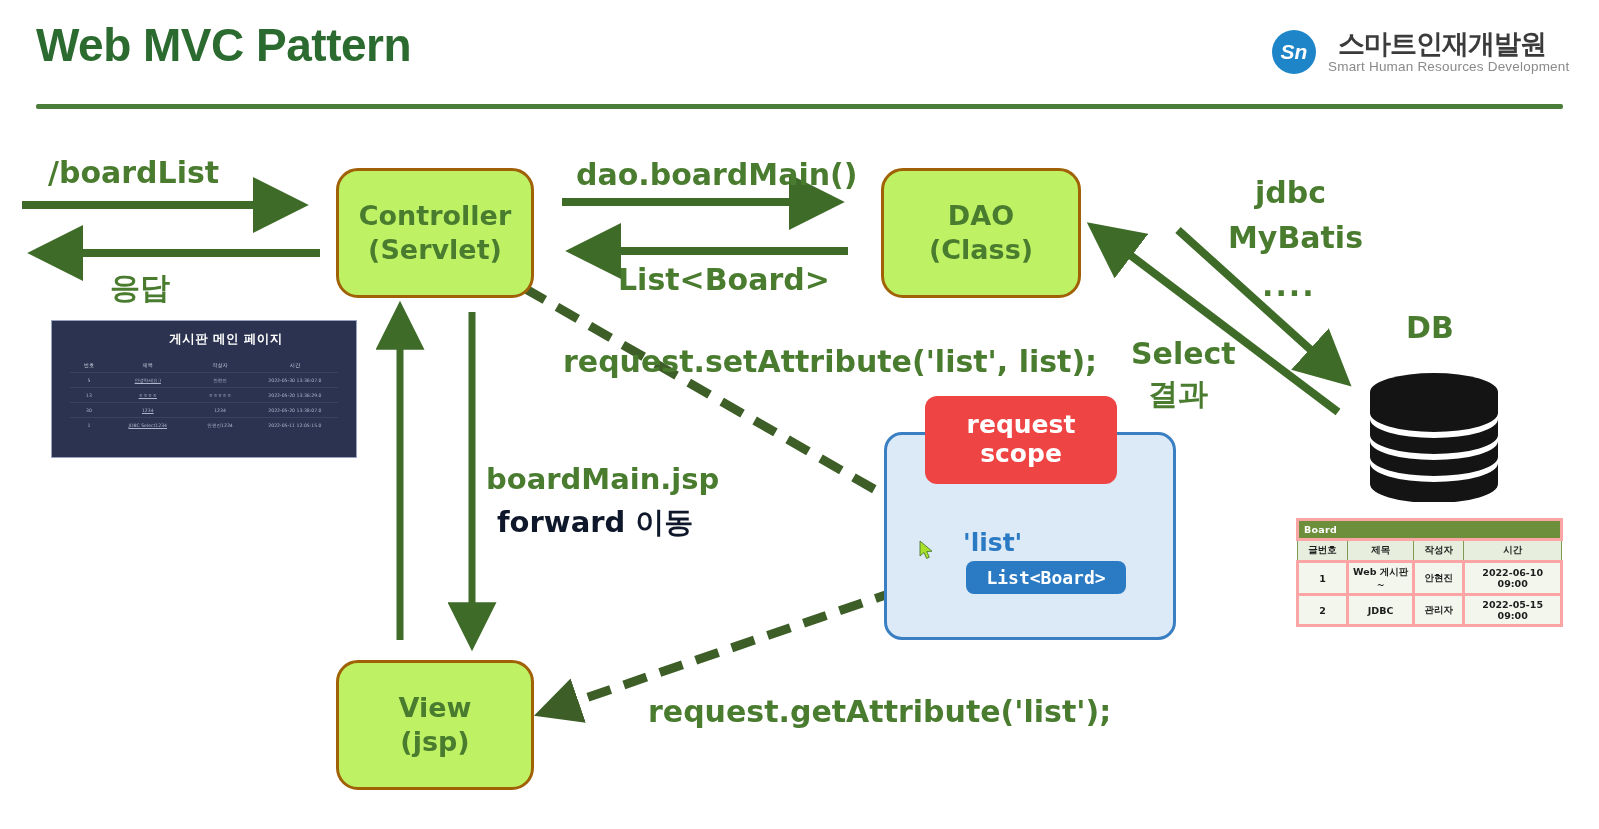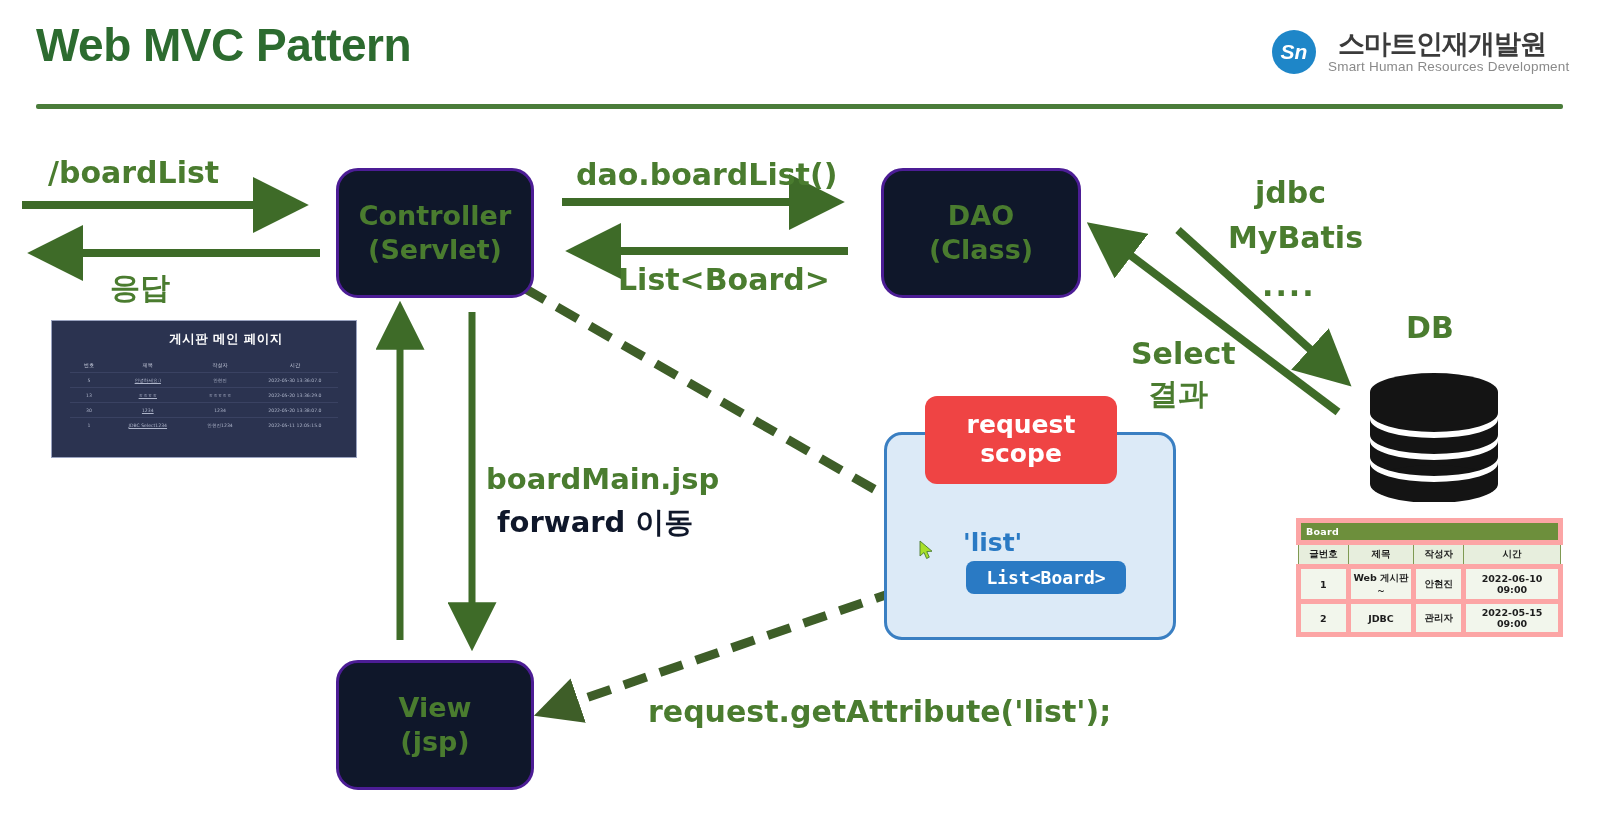--- a/index.html
+++ b/index.html
@@ -324,7 +324,7 @@
 
   <div class="lbl" style="left:48px; top:155px; font-size:30px;">/boardList</div>
   <div class="lbl" style="left:110px; top:268px; font-size:30px;">응답</div>
-  <div class="lbl" style="left:576px; top:157px; font-size:30px;">dao.boardList()</div>
+  <div class="lbl" style="left:576px; top:157px; font-size:30px;">dao.boardMain()</div>
   <div class="lbl" style="left:618px; top:262px; font-size:30px;">List&lt;Board&gt;</div>
   <div class="lbl" style="left:1255px; top:175px; font-size:30px;">jdbc</div>
   <div class="lbl" style="left:1228px; top:220px; font-size:30px;">MyBatis</div>

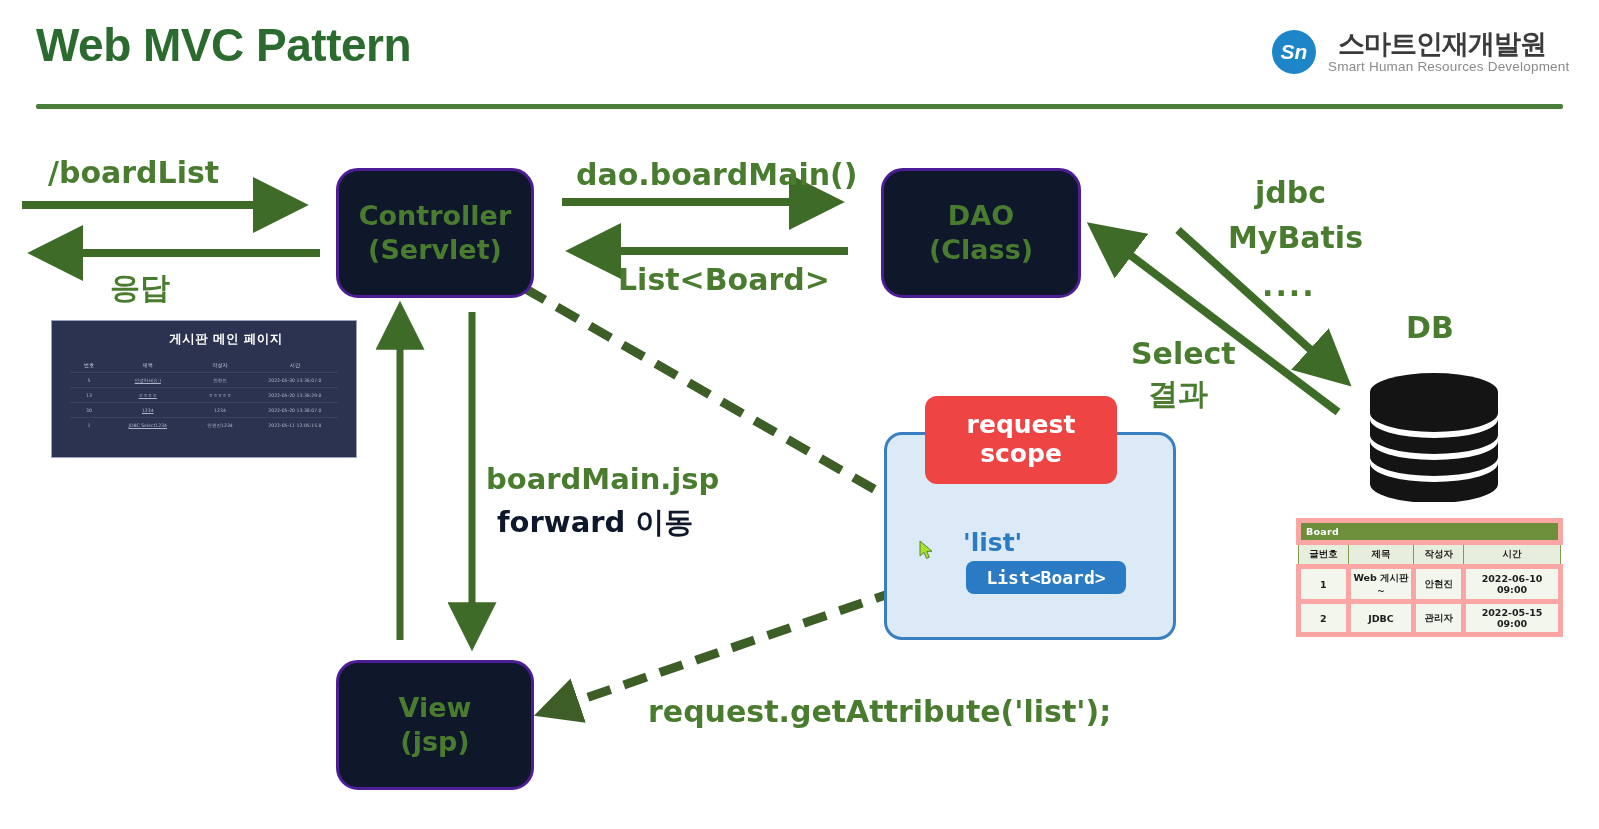--- a/index.html
+++ b/index.html
@@ -99,8 +99,8 @@
   
   .node {
     position: absolute;
-    background: #0f172a;
-    border: 3px solid #4c1d95;
+    background: #bef264;
+    border: 3px solid #a16207;
     border-radius: 22px;
     display: flex;
     flex-direction: column;

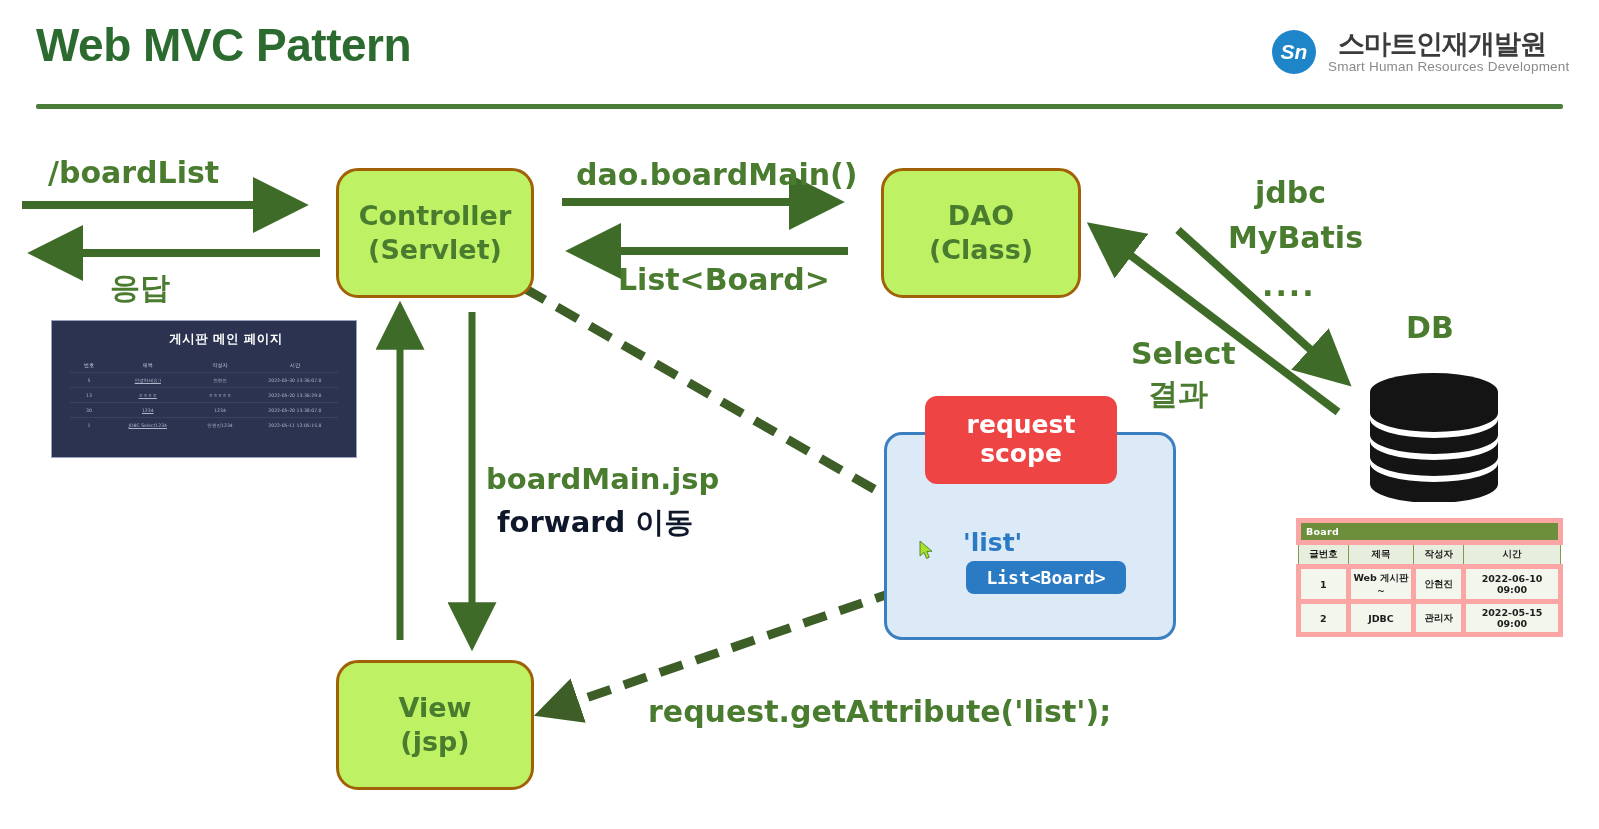--- a/index.html
+++ b/index.html
@@ -331,6 +331,7 @@
   <div class="lbl" style="left:1262px; top:268px; font-size:30px; letter-spacing:2px;">....</div>
   <div class="lbl" style="left:1131px; top:336px; font-size:30px;">Select</div>
   <div class="lbl" style="left:1148px; top:374px; font-size:30px;">결과</div>
+  <div class="lbl" style="left:563px; top:344px; font-size:30px;">request.setAttribute('list', list);</div>
   <div class="lbl" style="left:648px; top:694px; font-size:30px;">request.getAttribute('list');</div>
   <div class="lbl" style="left:486px; top:462px; font-size:29px;">boardMain.jsp</div>
   <div class="lbl" style="left:489px; top:503px; font-size:29px; color:#0f172a;margin-left:8px;">forward 이동</div>

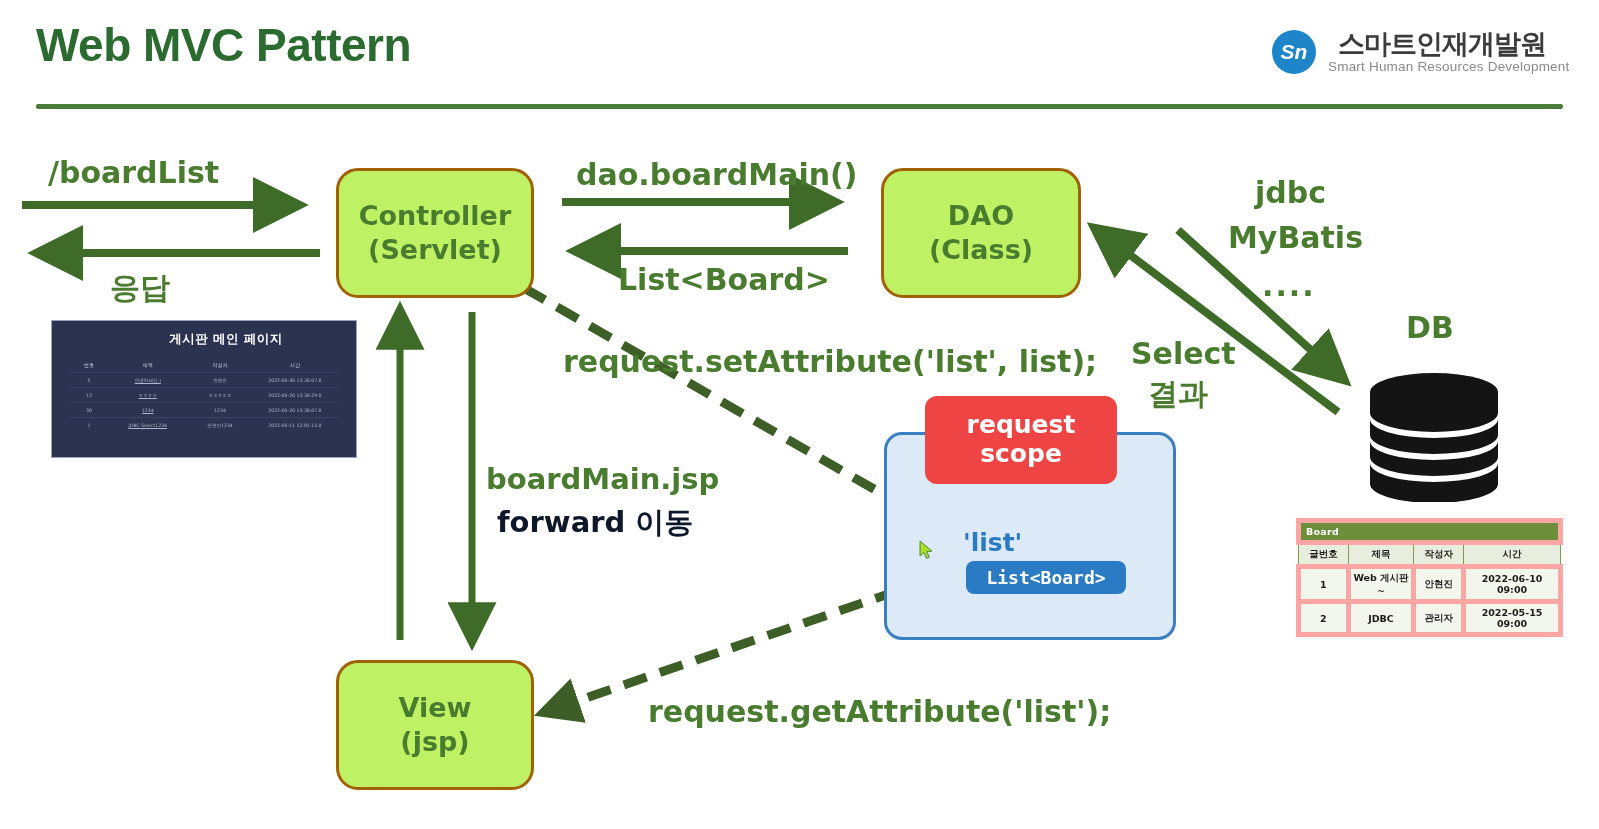--- a/index.html
+++ b/index.html
@@ -272,7 +272,7 @@
     color: #1d1d1d;
     font-size: 9.5px;
     font-weight: bold;
-    border: 5px solid #fca5a5;
+    border: 3px solid #fca5a5;
     padding: 3px 2px;
     text-align: center;
   }

